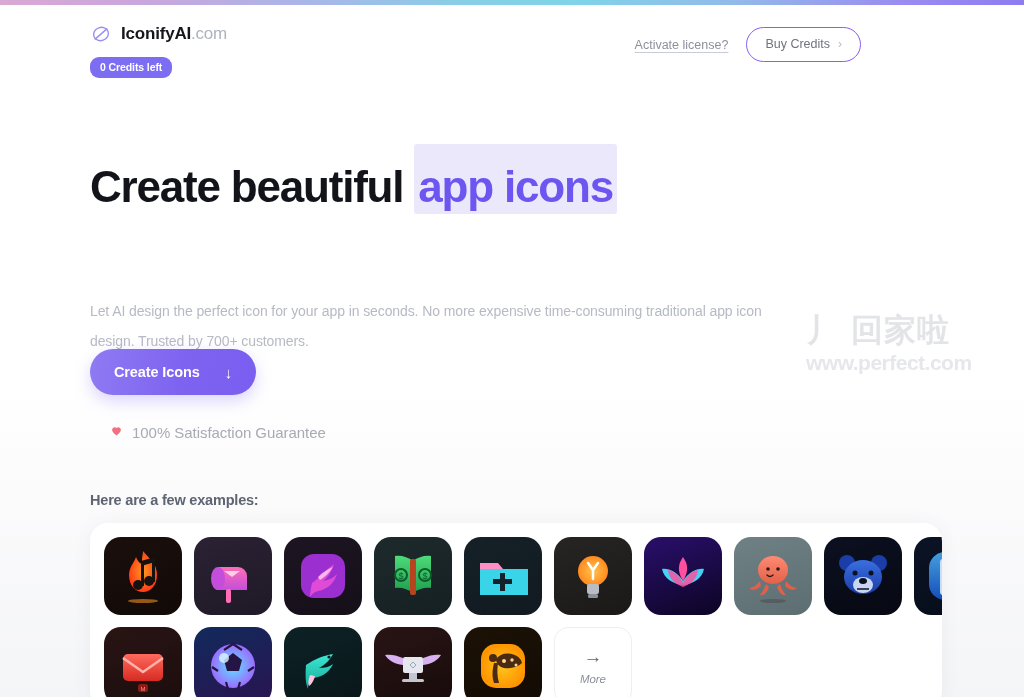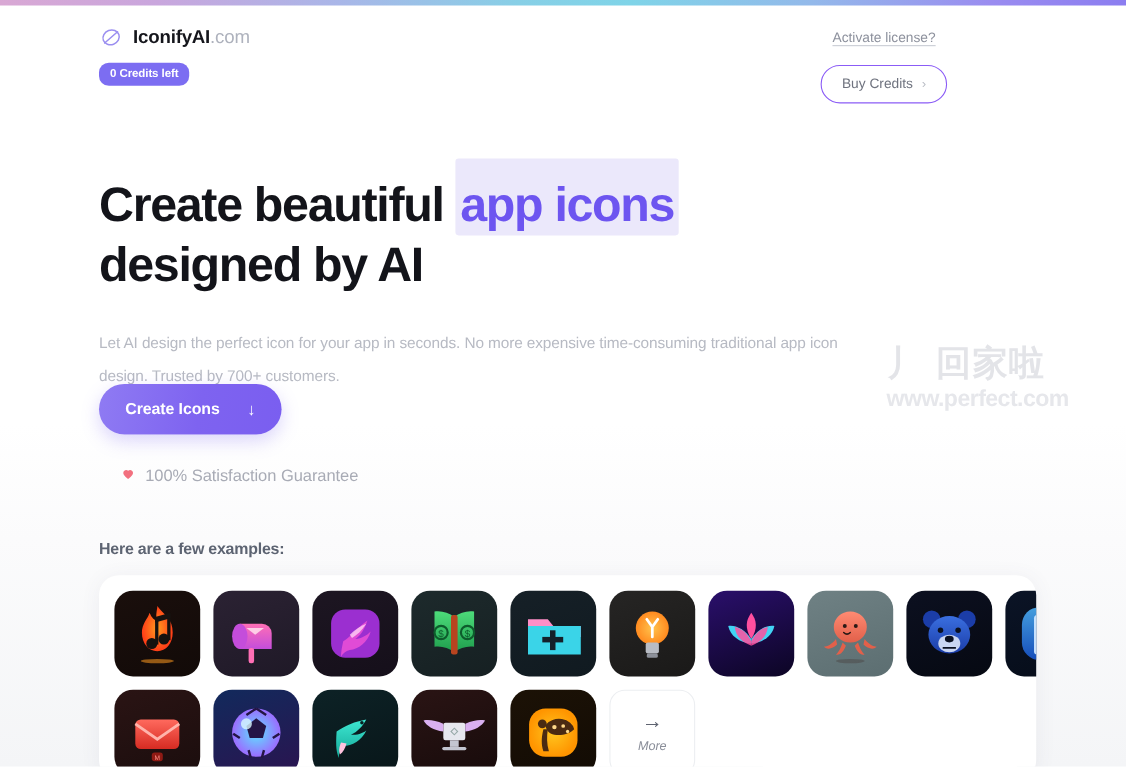--- a/index.html
+++ b/index.html
@@ -94,7 +94,6 @@
     display: flex;
     align-items: center;
     gap: 18px;
-    flex-direction: column;
   }
   .activate-link {
     font-size: 12.5px;

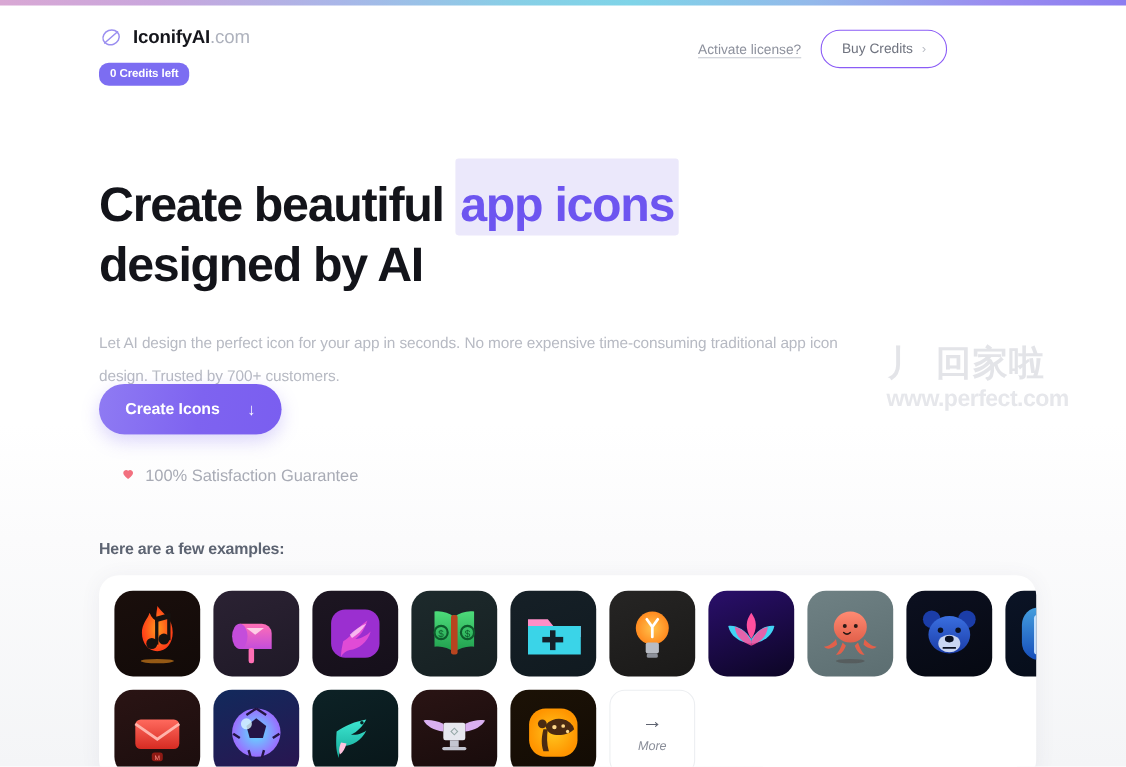--- a/index.html
+++ b/index.html
@@ -303,7 +303,7 @@
     </div>
   </div>
 
-  <h1 class="hero-title"><span>Create beautiful </span><span class="hl">app icons</span><br><span>designed by AI</span></h1>
+  <h1 class="hero-title"><span>Create beautiful </span><span class="hl">app icons</span><br></h1>
 
   <p class="hero-sub">Let AI design the perfect icon for your app in seconds. No more expensive time-consuming traditional app icon design. Trusted by 700+ customers.</p>
 

